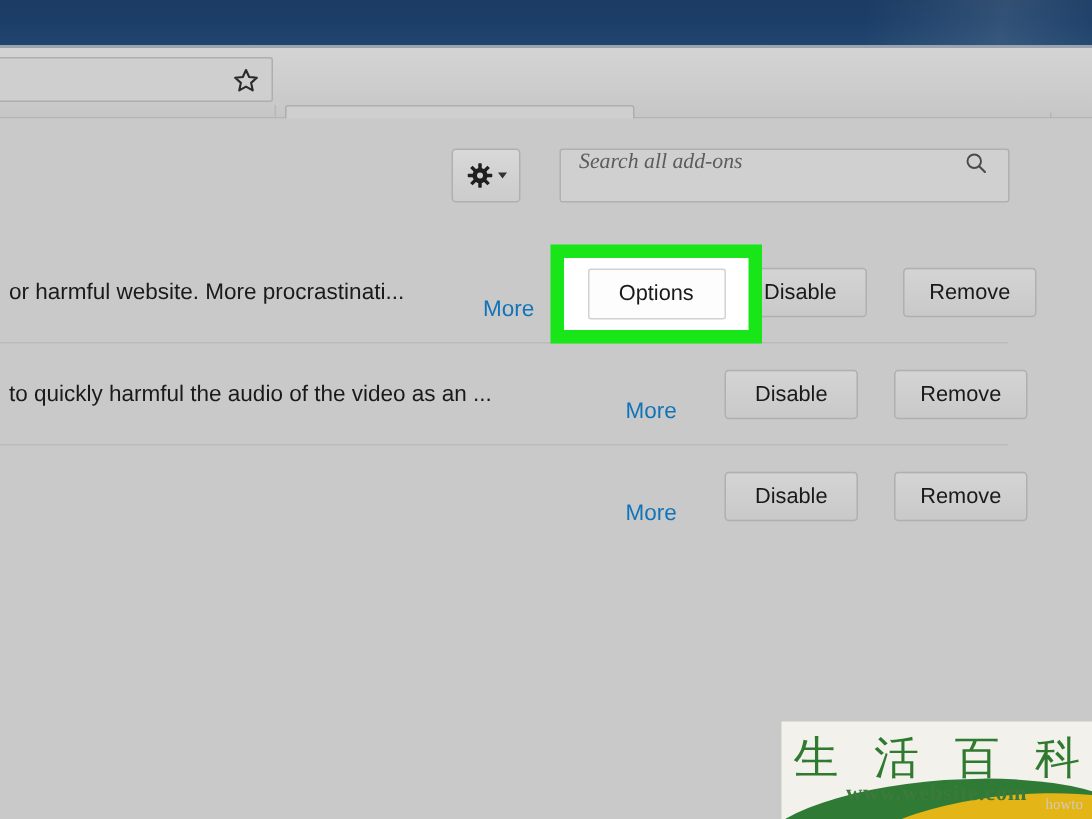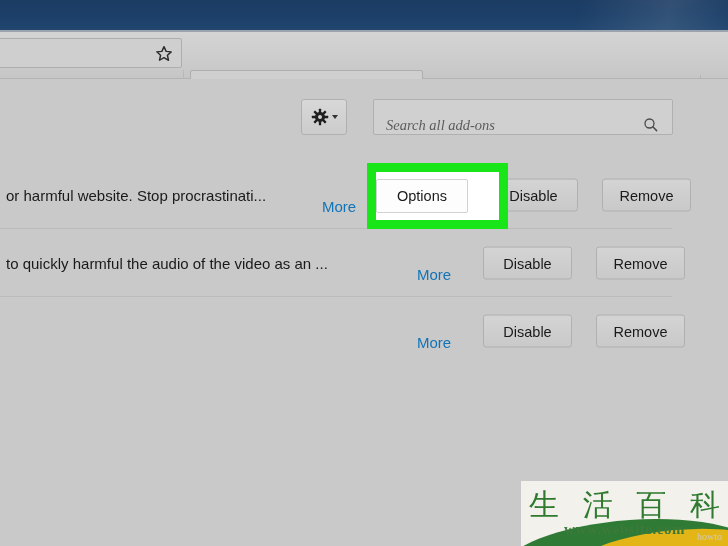--- a/index.html
+++ b/index.html
@@ -148,7 +148,7 @@
     border-radius: 2px;
     box-sizing: border-box;
     display: flex;
-    align-items: flex-end;
+    align-items: flex-start;
   }
   .addon-search-text {
     margin-left: 12px;

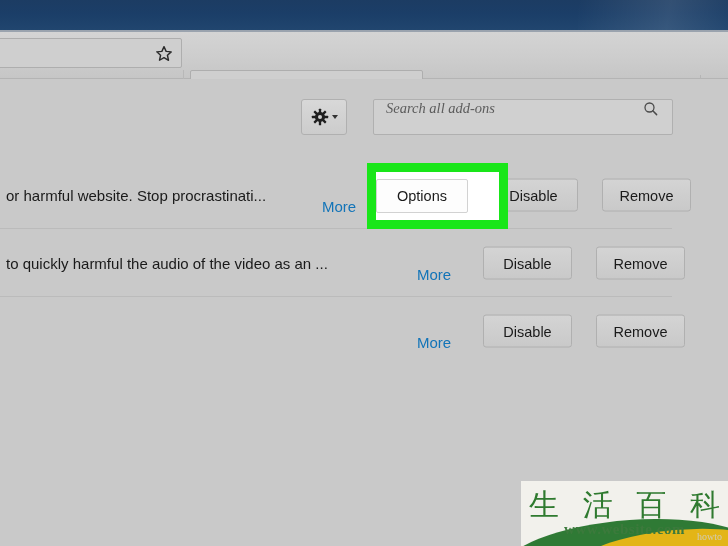--- a/index.html
+++ b/index.html
@@ -431,7 +431,7 @@
   <div class="addon-list">
 
     <div class="addon-row">
-      <span class="addon-desc">or harmful website. Stop procrastinati...</span>
+      <span class="addon-desc">or harmful website. More procrastinati...</span>
       <span class="more-link" style="left:322px;top:66%;">More</span>
       <div class="row-actions" style="left:489px;">
         <div class="act-btn">Disable</div>

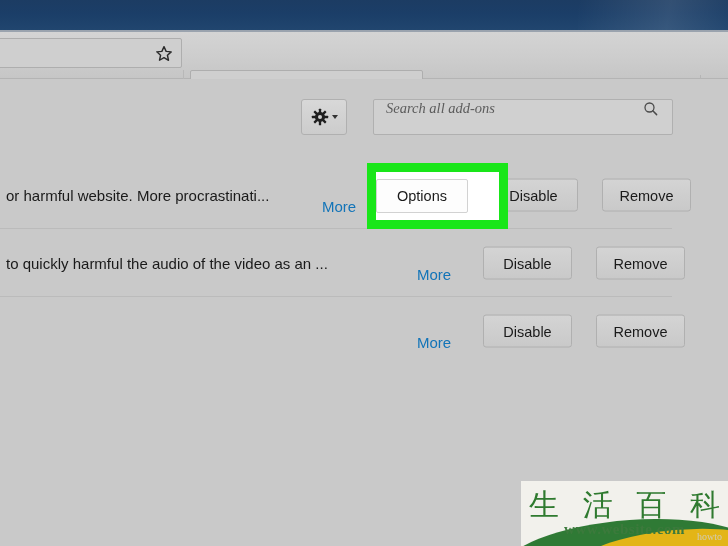--- a/index.html
+++ b/index.html
@@ -241,6 +241,7 @@
     box-sizing: border-box;
     display: flex;
     align-items: center;
+    justify-content: center;
   }
   .options-btn {
     width: 92px;

